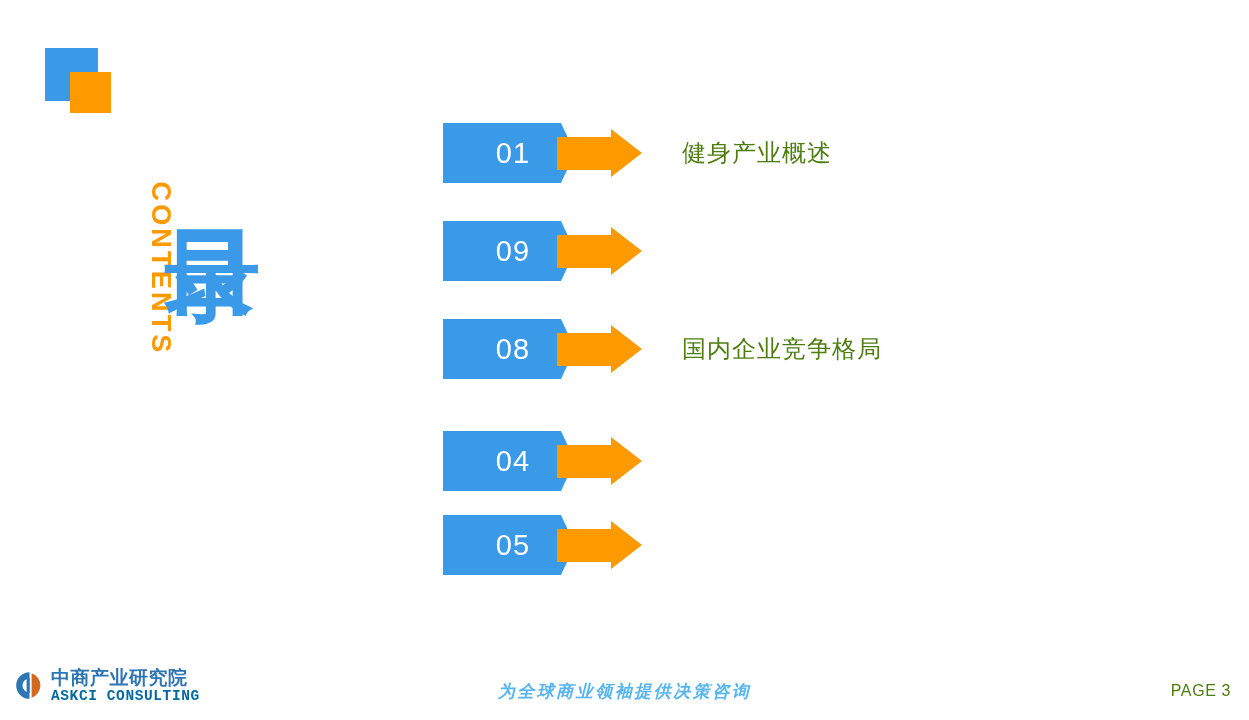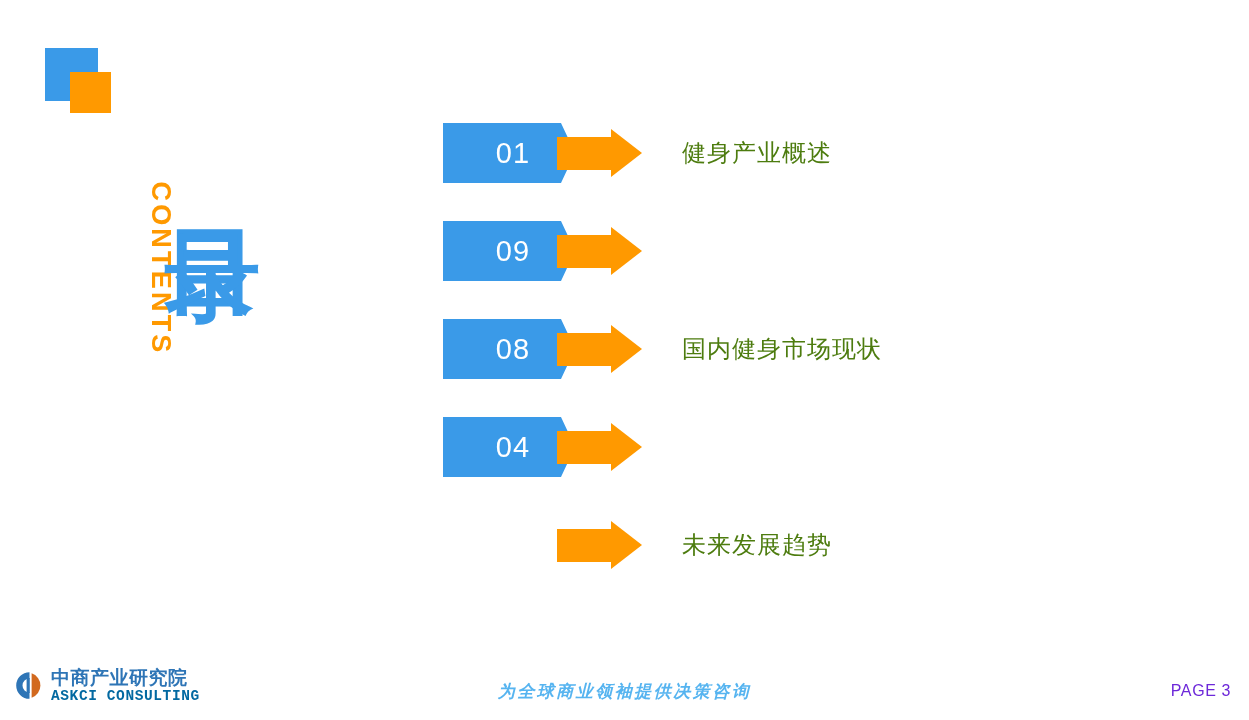--- a/index.html
+++ b/index.html
@@ -252,7 +252,7 @@
       <div class="oa-body"></div>
       <div class="oa-head"></div>
     </div>
-    <div class="agenda-title">国内健身市场现状</div>
+    <div class="agenda-title">国内企业竞争格局</div>
   </div>
 
   <div class="agenda-row">

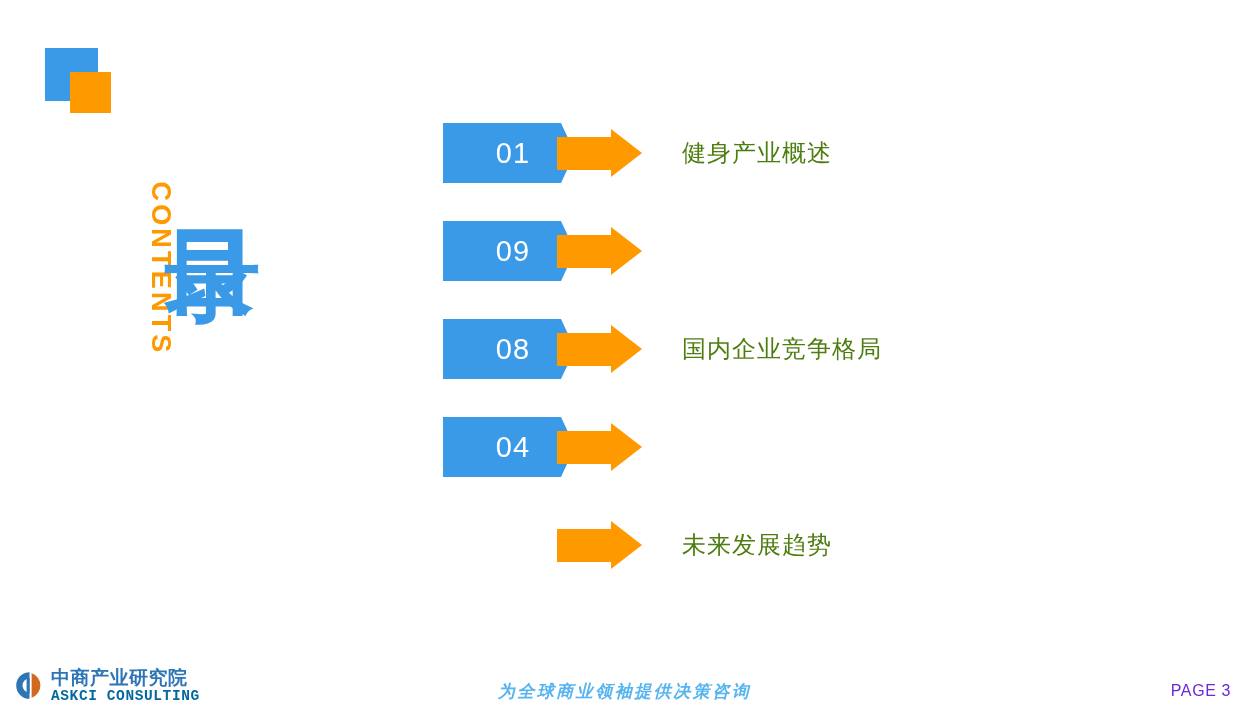--- a/index.html
+++ b/index.html
@@ -72,7 +72,7 @@
   .agenda-row:nth-child(1) { top: 123px; }
   .agenda-row:nth-child(2) { top: 221px; }
   .agenda-row:nth-child(3) { top: 319px; }
-  .agenda-row:nth-child(4) { top: 417px; }
+  .agenda-row:nth-child(4) { top: 431px; }
   .agenda-row:nth-child(5) { top: 515px; }
 
   

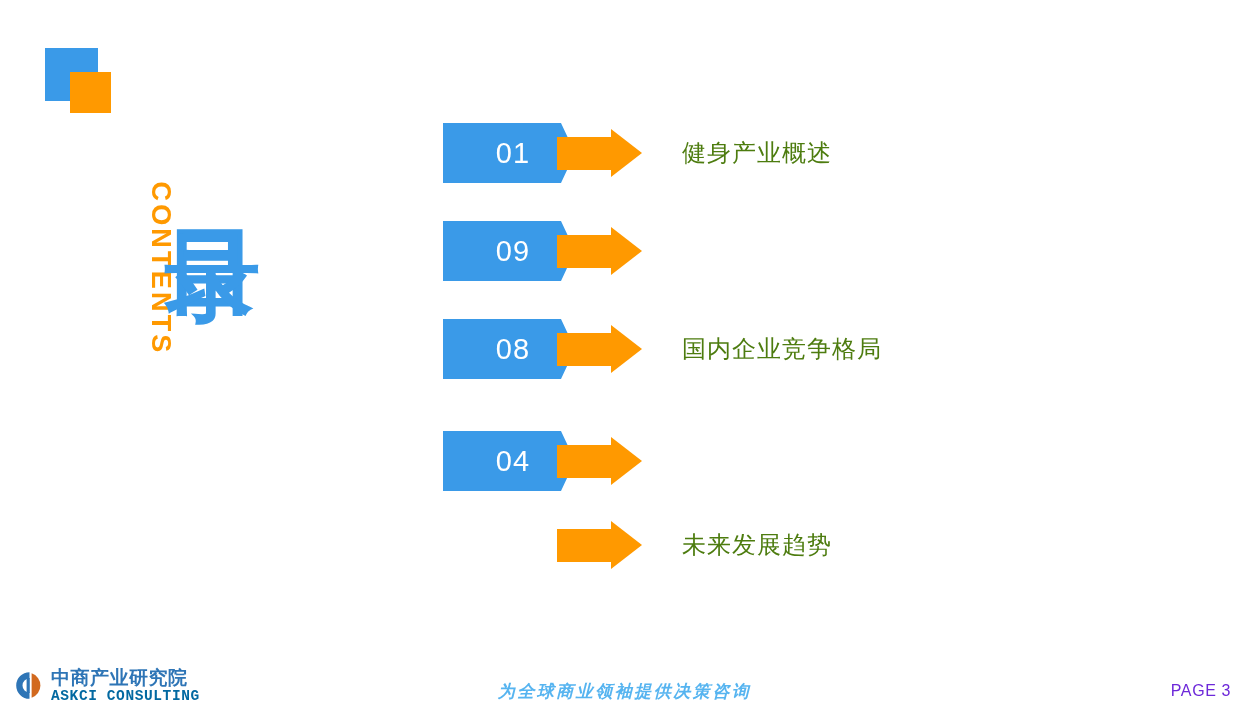--- a/index.html
+++ b/index.html
@@ -268,6 +268,11 @@
   </div>
 
   <div class="agenda-row">
+    <div class="chev">
+      <div class="chev-body"></div>
+      <div class="chev-tip"></div>
+      <div class="chev-num">05</div>
+    </div>
     <div class="orange-arrow">
       <div class="oa-body"></div>
       <div class="oa-head"></div>

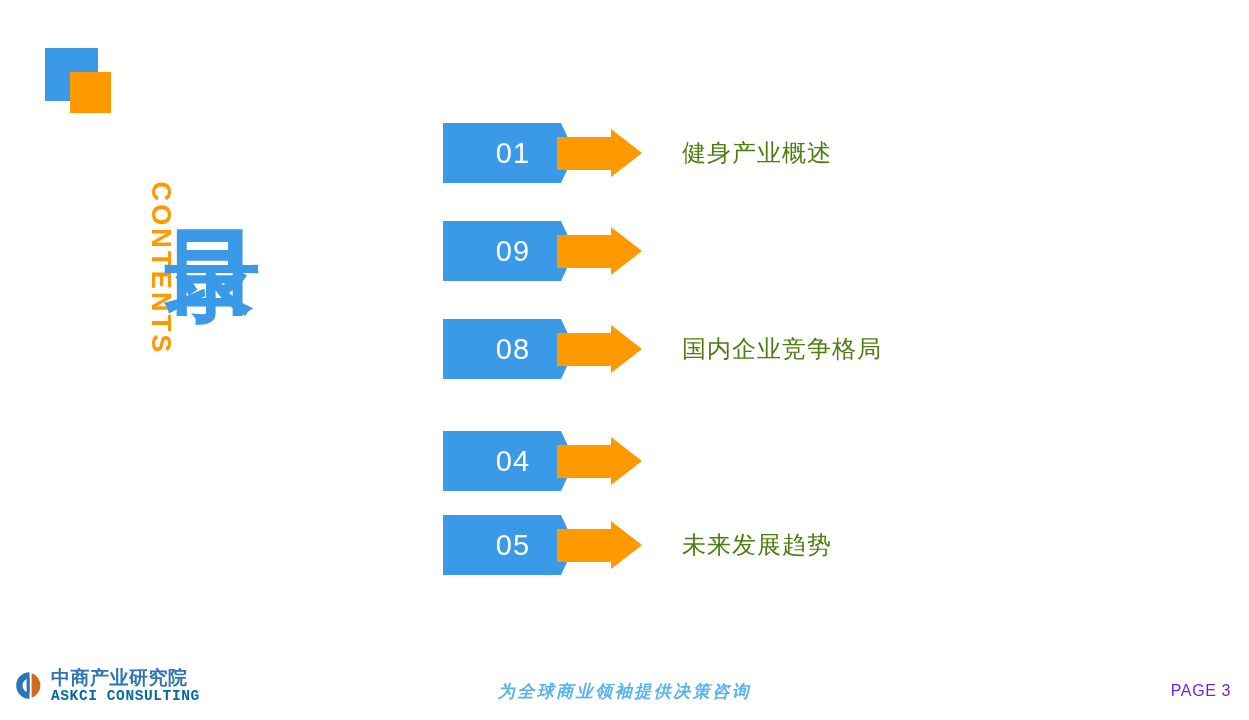--- a/index.html
+++ b/index.html
@@ -277,7 +277,6 @@
       <div class="oa-body"></div>
       <div class="oa-head"></div>
     </div>
-    <div class="agenda-title">未来发展趋势</div>
   </div>
 
 </div>

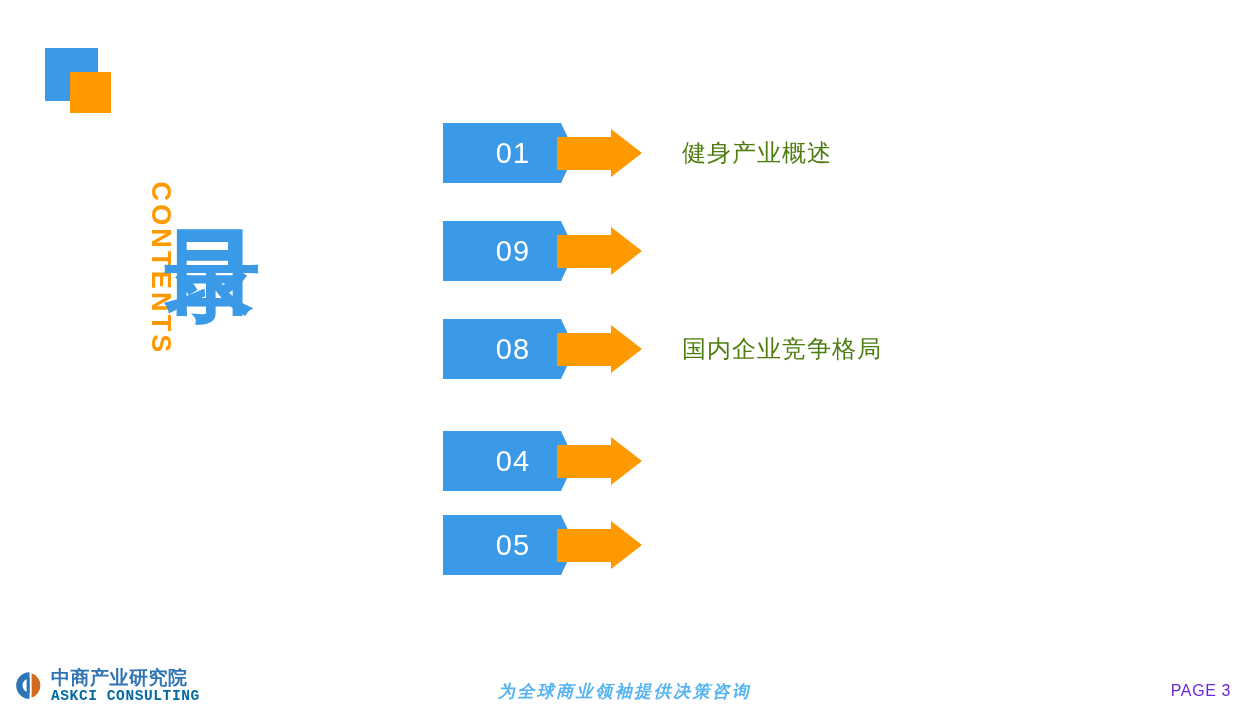--- a/index.html
+++ b/index.html
@@ -196,7 +196,7 @@
     position: absolute;
     right: 18px;
     top: 22px;
-    color: #6d28d9;
+    color: #4d7c0f;
     font-family: "Liberation Sans", sans-serif;
     font-size: 16px;
     letter-spacing: 0.6px;

